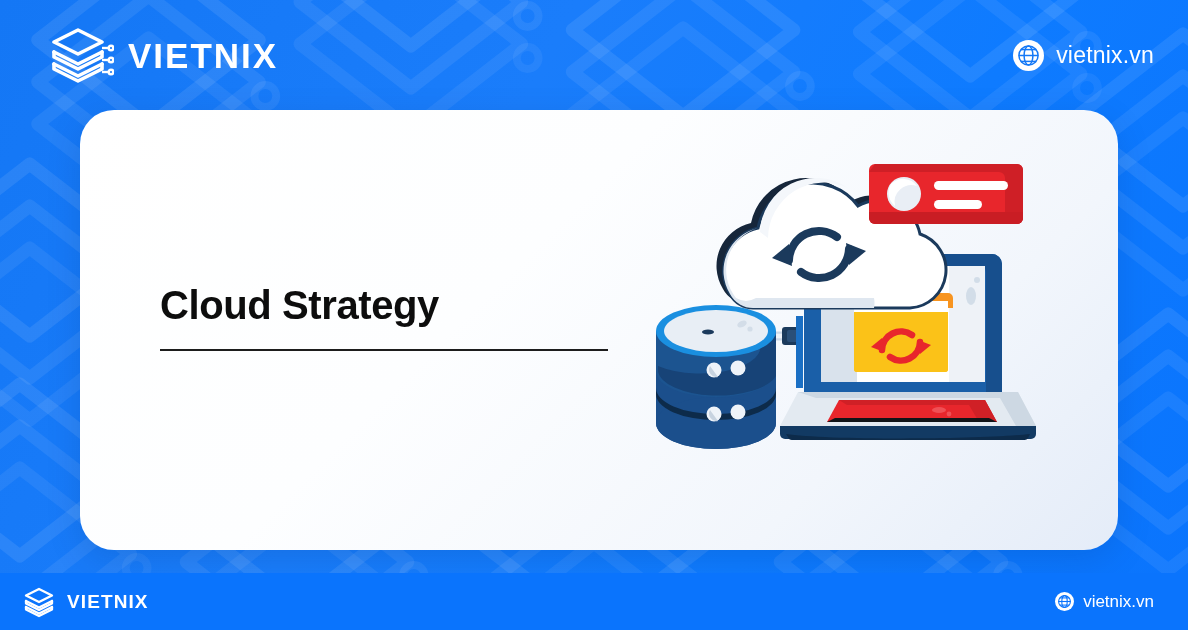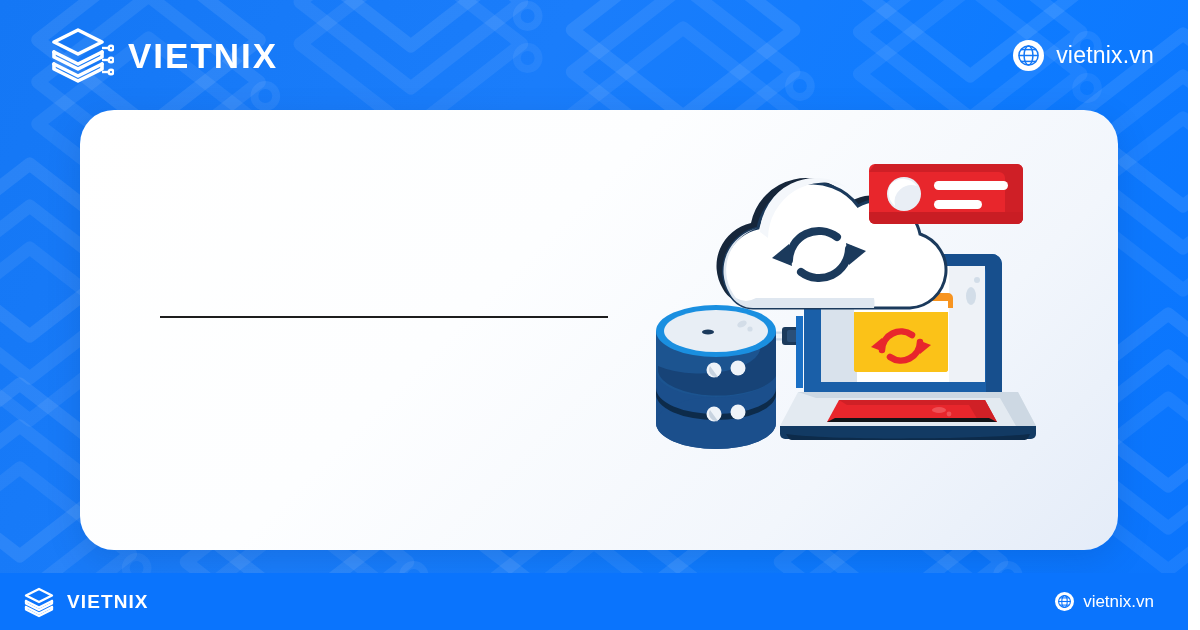--- a/index.html
+++ b/index.html
@@ -248,6 +248,7 @@
   <div class="card">
 
     <div class="card-text">
+      <div class="title">Cloud Strategy</div>
       <div class="divider"></div>
     </div>
 

